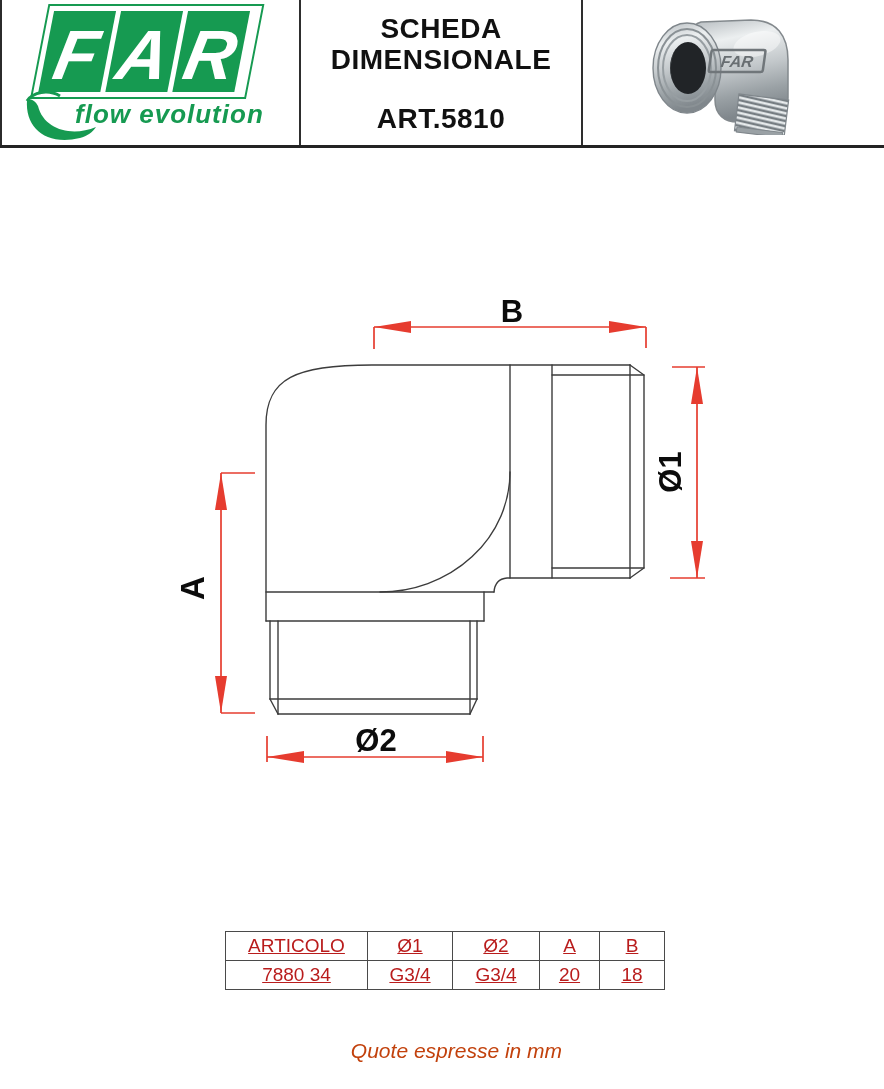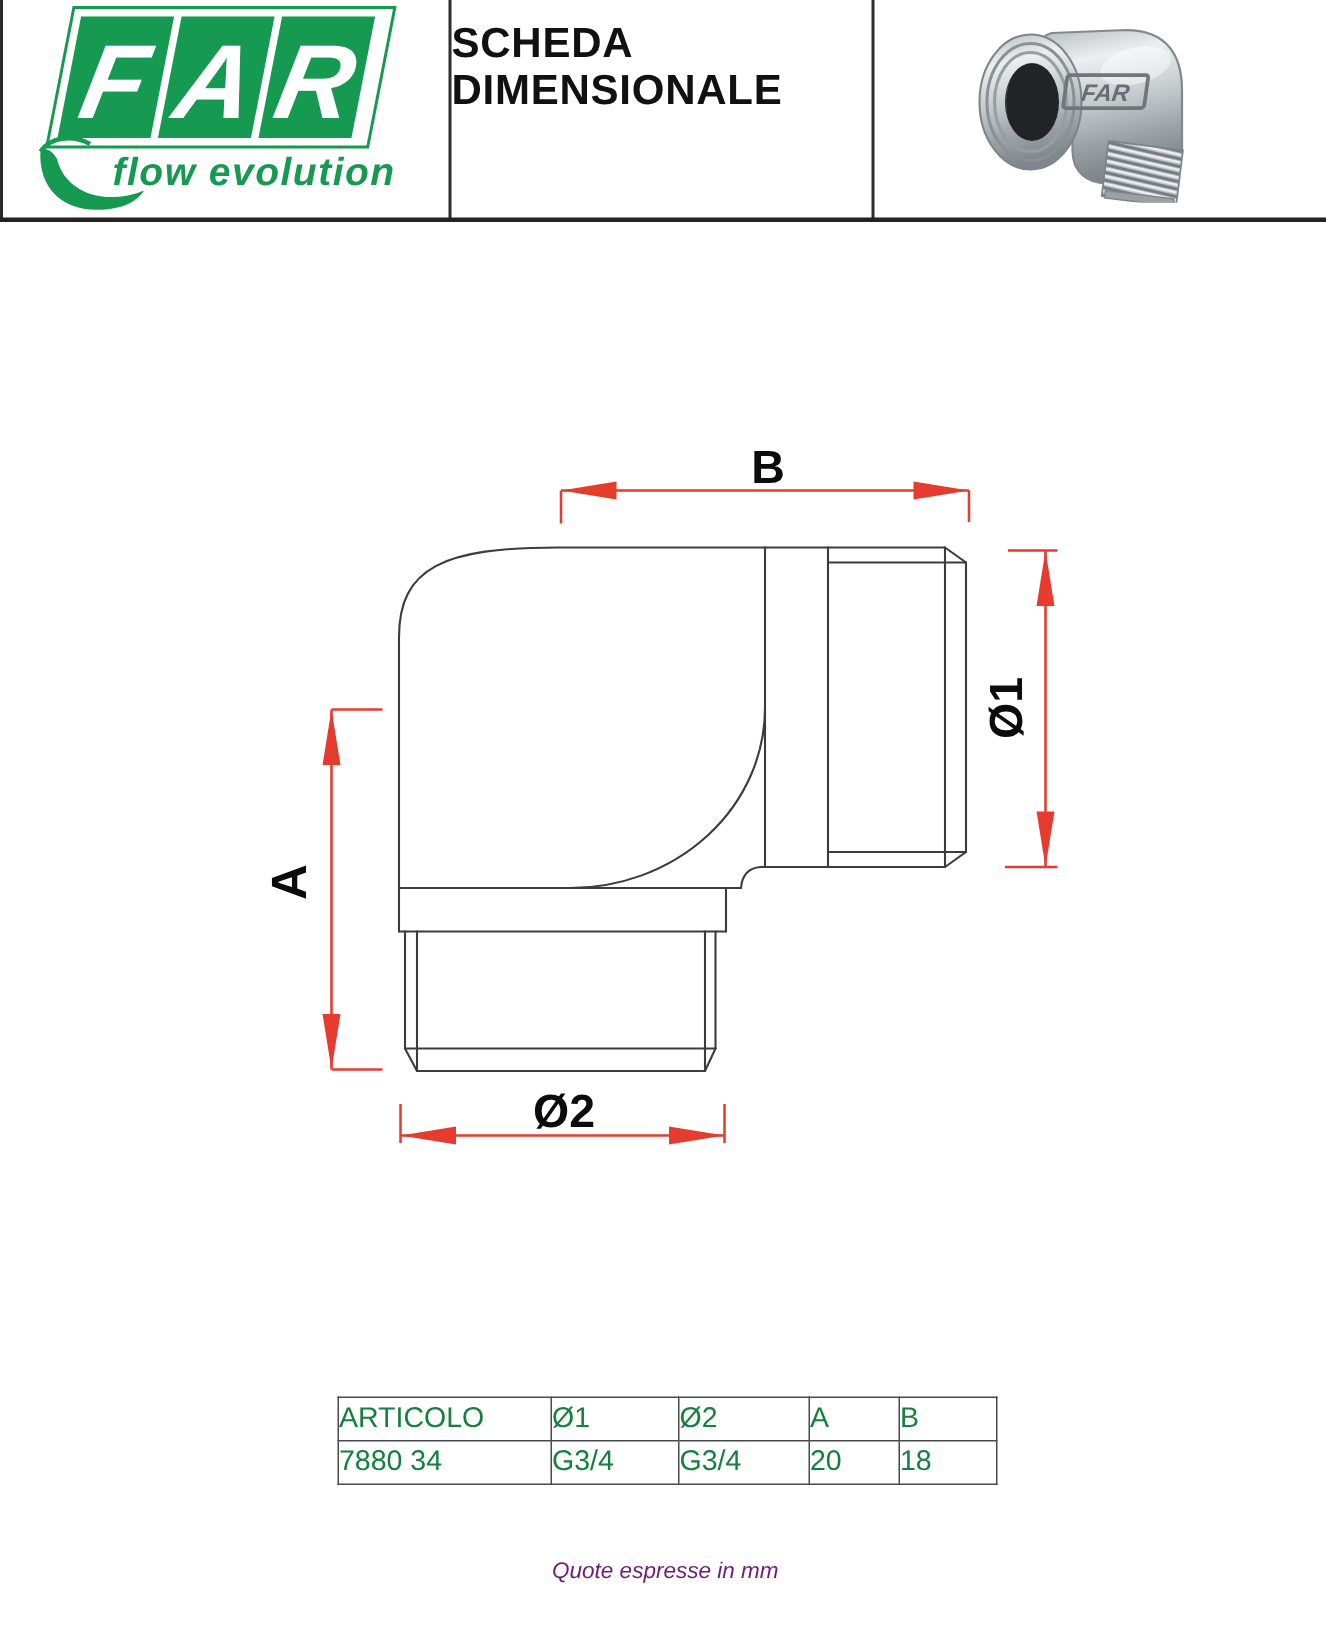--- a/index.html
+++ b/index.html
@@ -13,7 +13,7 @@
   .hdr-div2{position:absolute;left:581px;top:0;width:2px;height:147px;background:#2e2e2e;}
   .hdr-rule{position:absolute;left:0;top:145px;width:884px;height:3px;background:#232323;}
   .logo-svg{position:absolute;left:20px;top:1px;width:250px;height:144px;overflow:visible;}
-  .title-block{position:absolute;left:301px;top:0;width:280px;height:147px;text-align:left;color:#111;}
+  .title-block{position:absolute;left:301px;top:0;width:280px;height:147px;text-align:center;color:#111;}
   .title-main{position:absolute;left:0;top:13px;width:100%;font-size:28px;font-weight:bold;line-height:31px;letter-spacing:.5px;}
   .title-art{position:absolute;left:0;top:103px;width:100%;font-size:28px;font-weight:bold;letter-spacing:.5px;}
   .photo-svg{position:absolute;left:645px;top:10px;width:155px;height:125px;}

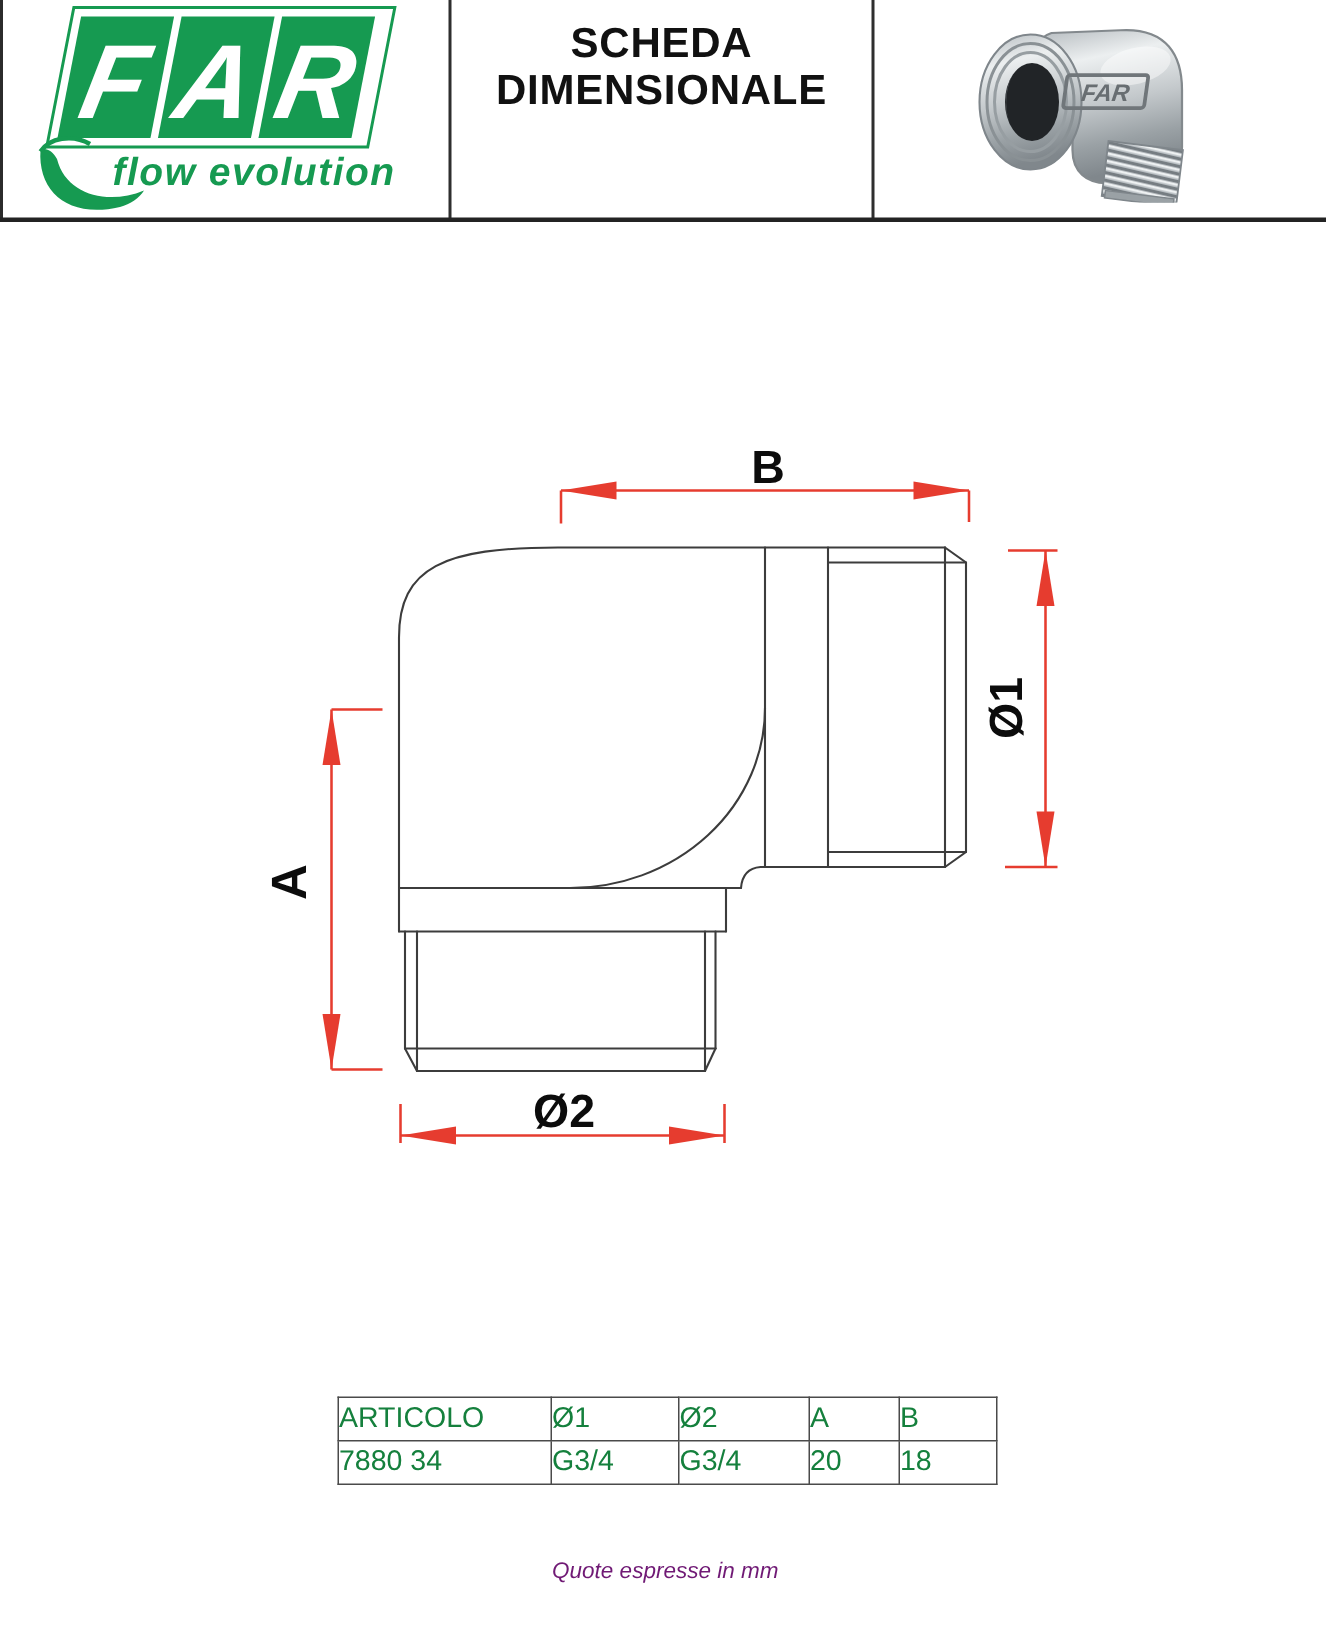--- a/index.html
+++ b/index.html
@@ -63,6 +63,7 @@
       <div>SCHEDA</div>
       <div>DIMENSIONALE</div>
     </div>
+    <div class="title-art">ART.5810</div>
   </div>
 
   <svg class="photo-svg" viewBox="0 0 155 125">

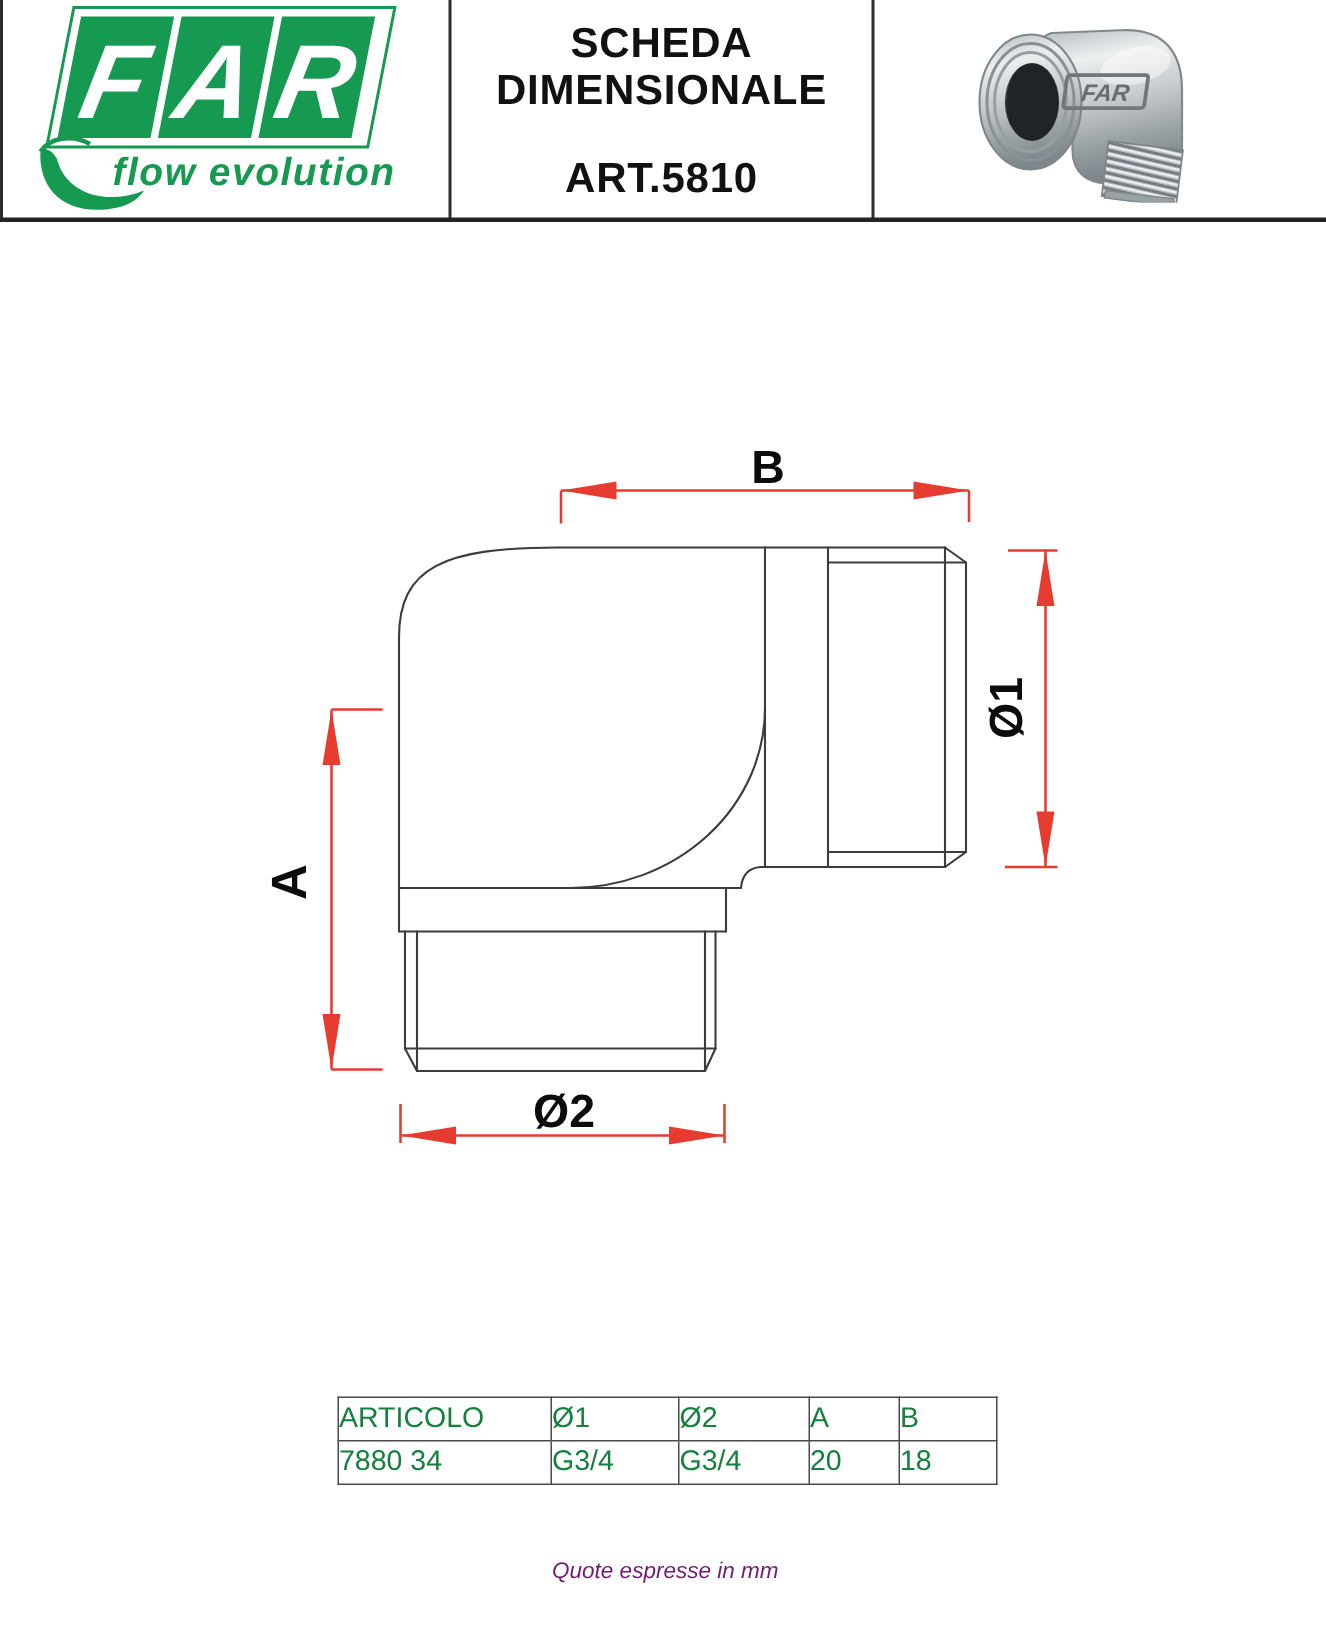--- a/index.html
+++ b/index.html
@@ -25,8 +25,8 @@
     font-family:"Liberation Sans", sans-serif;
   }
   .dims-table td,.dims-table th{
-    border:1px solid #4a4a4a;height:28px;padding:0;text-align:left;vertical-align:middle;
-    font-size:19px;font-weight:400;color:#15803d;white-space:nowrap;
+    border:1px solid #4a4a4a;height:28px;padding:0;text-align:center;vertical-align:middle;
+    font-size:19px;font-weight:400;color:#b91c1c;white-space:nowrap;text-decoration:underline;
   }
   .caption{
     position:absolute;left:224px;top:1039px;width:439px;text-align:center;

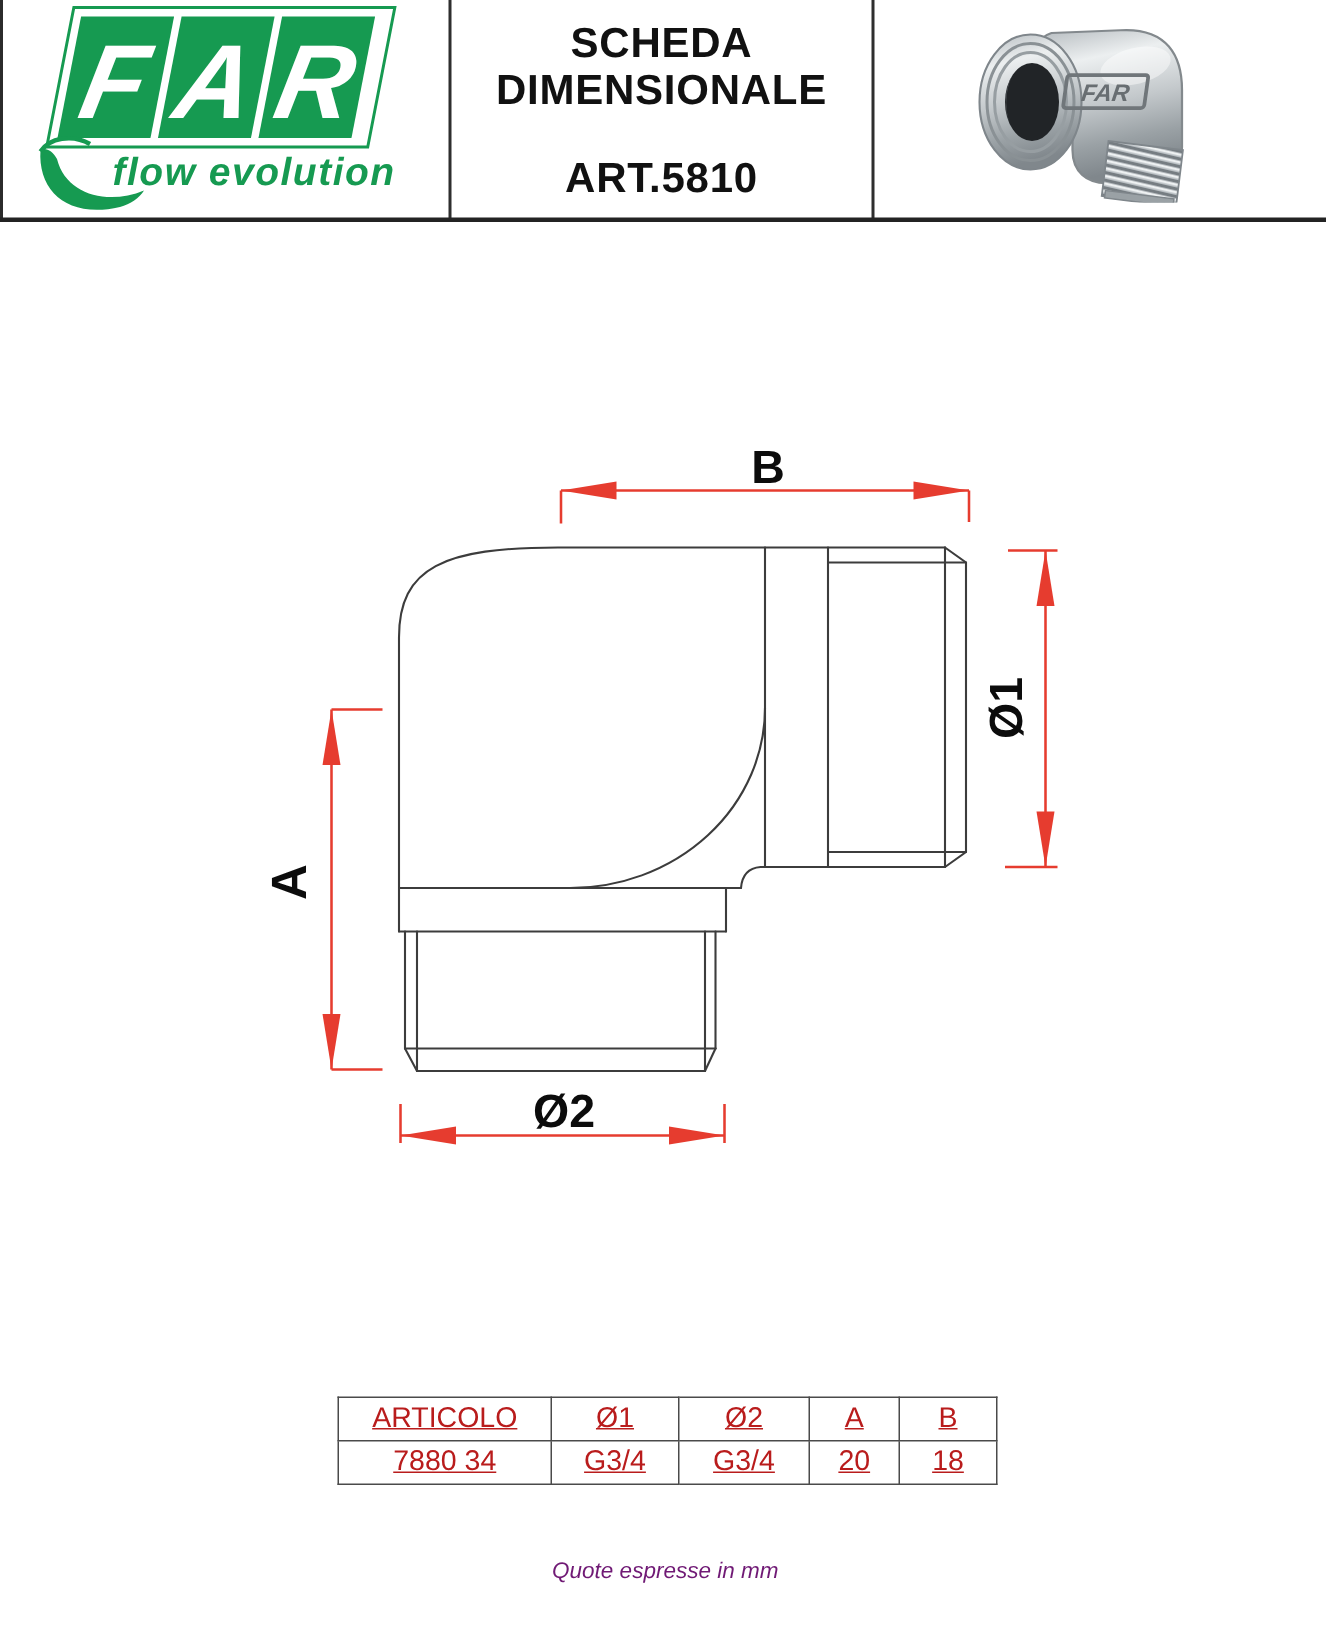--- a/index.html
+++ b/index.html
@@ -29,8 +29,8 @@
     font-size:19px;font-weight:400;color:#b91c1c;white-space:nowrap;text-decoration:underline;
   }
   .caption{
-    position:absolute;left:224px;top:1039px;width:439px;text-align:center;
-    font-size:15px;font-style:italic;color:#701a75;
+    position:absolute;left:237px;top:1039px;width:439px;text-align:center;
+    font-size:21px;font-style:italic;color:#c2410c;
   }
 </style>
 </head>

